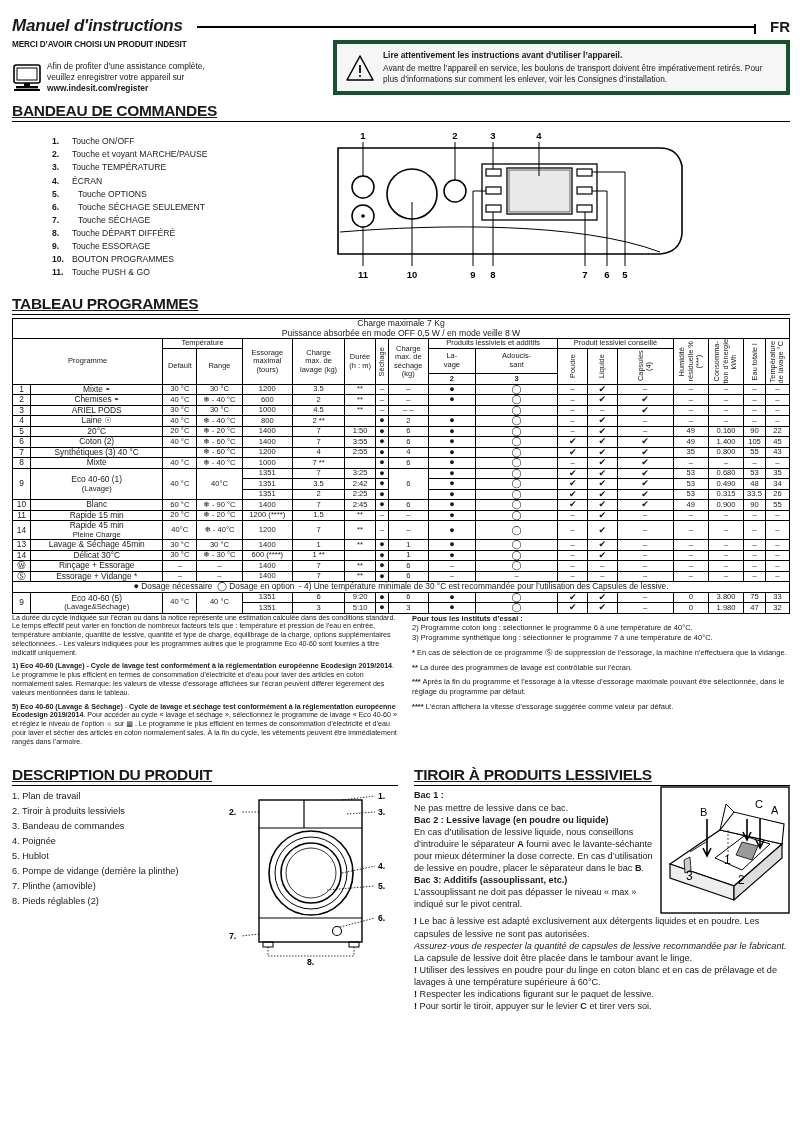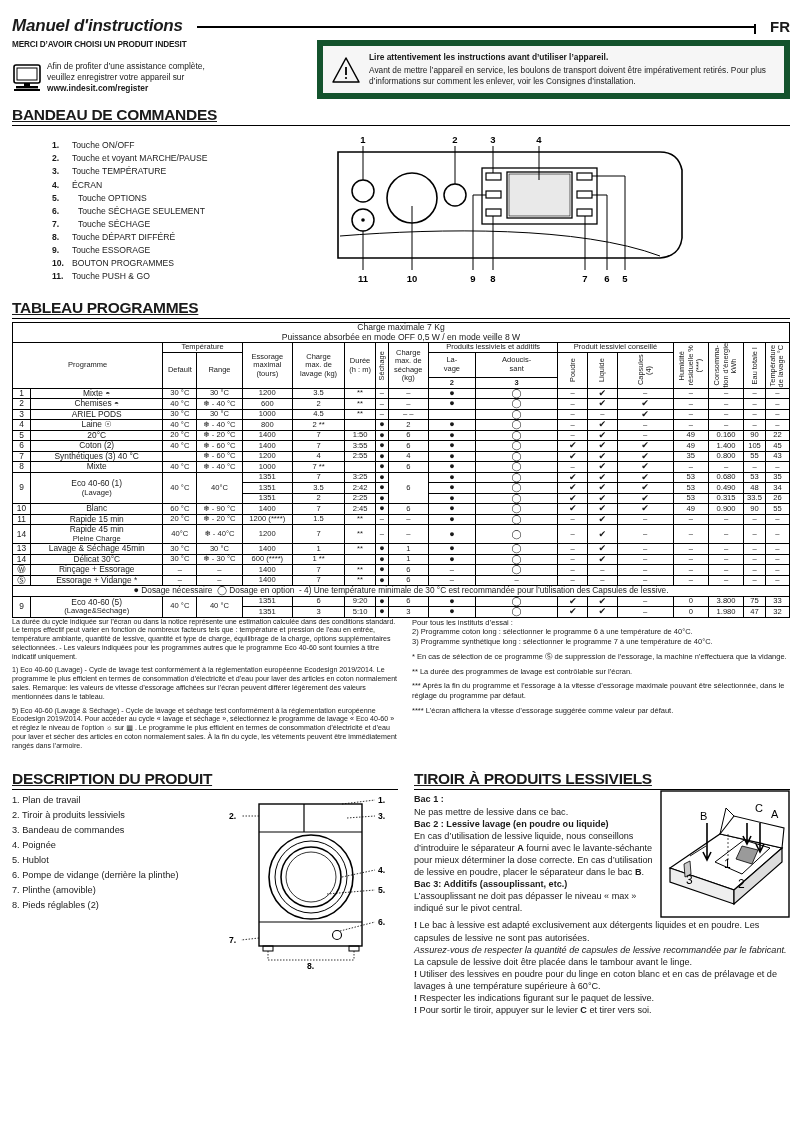--- a/index.html
+++ b/index.html
@@ -25,7 +25,7 @@
   .hdr-lang { font-size:15px; font-weight:bold; }
 
   
-  .top-row { display:flex; gap:10px; margin-top:4px; }
+  .top-row { display:flex; gap:26px; margin-top:4px; }
   .thanks { width: 285px; }
   .thanks-title { font-size:8.2px; font-weight:bold; letter-spacing:-.15px; }
   .thanks-body { display:flex; gap:5px; margin-top:12px; }

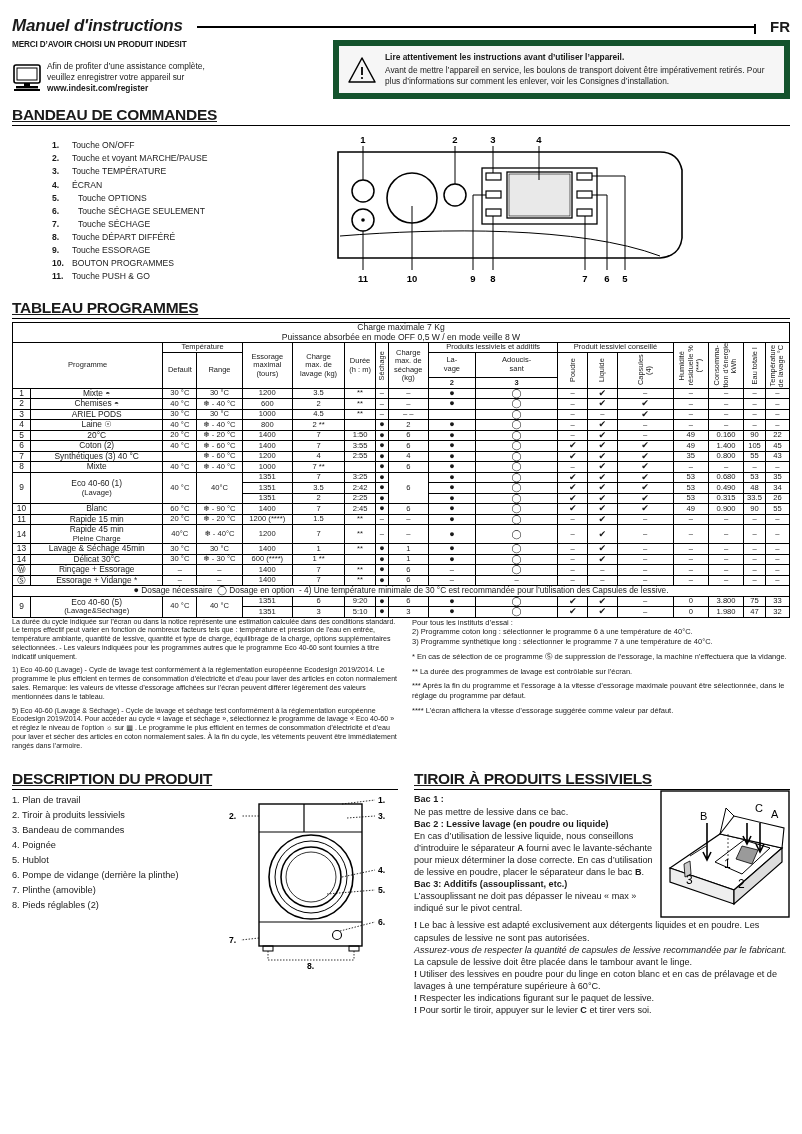--- a/index.html
+++ b/index.html
@@ -34,7 +34,7 @@
   .thanks-lines b { font-weight:bold; }
 
   .warn {
-    flex:1; border:6px solid #14532d; background:#f6f6f6;
+    flex:1; border:4px solid #14532d; background:#f6f6f6;
     display:flex; gap:8px; padding:6px 8px 7px 8px; margin-left:10px;
   }
   .warn-ic { flex:0 0 auto; width:30px; height:30px; margin-top:3px;}

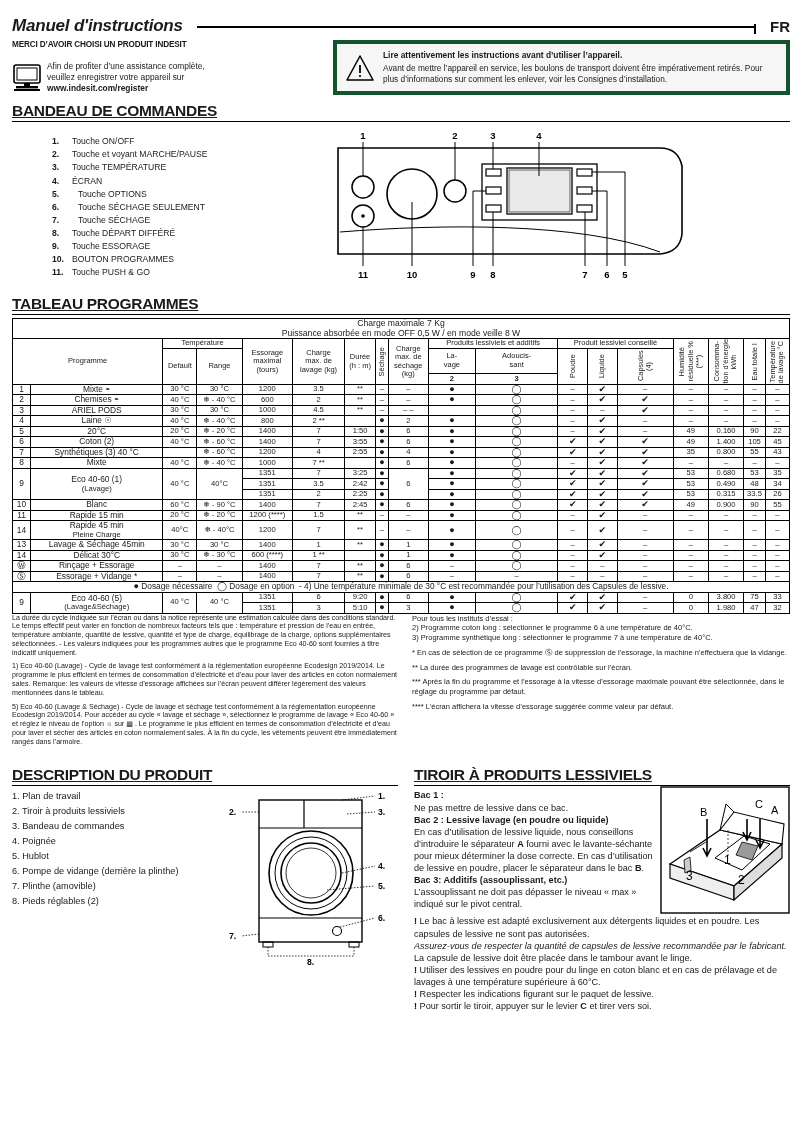--- a/index.html
+++ b/index.html
@@ -76,7 +76,7 @@
   .notes-l { width:386px; font-size:7.1px; line-height:1.24; }
   .notes-r { flex:1; font-size:7.5px; line-height:1.3; }
   .notes p { margin:0 0 5px 0; }
-  .notes b { font-weight:normal;text-align:right; }
+  .notes b { font-weight:bold;text-align:right; }
 
   
   .bottom { display:flex; gap:16px; margin-top:8px; }

